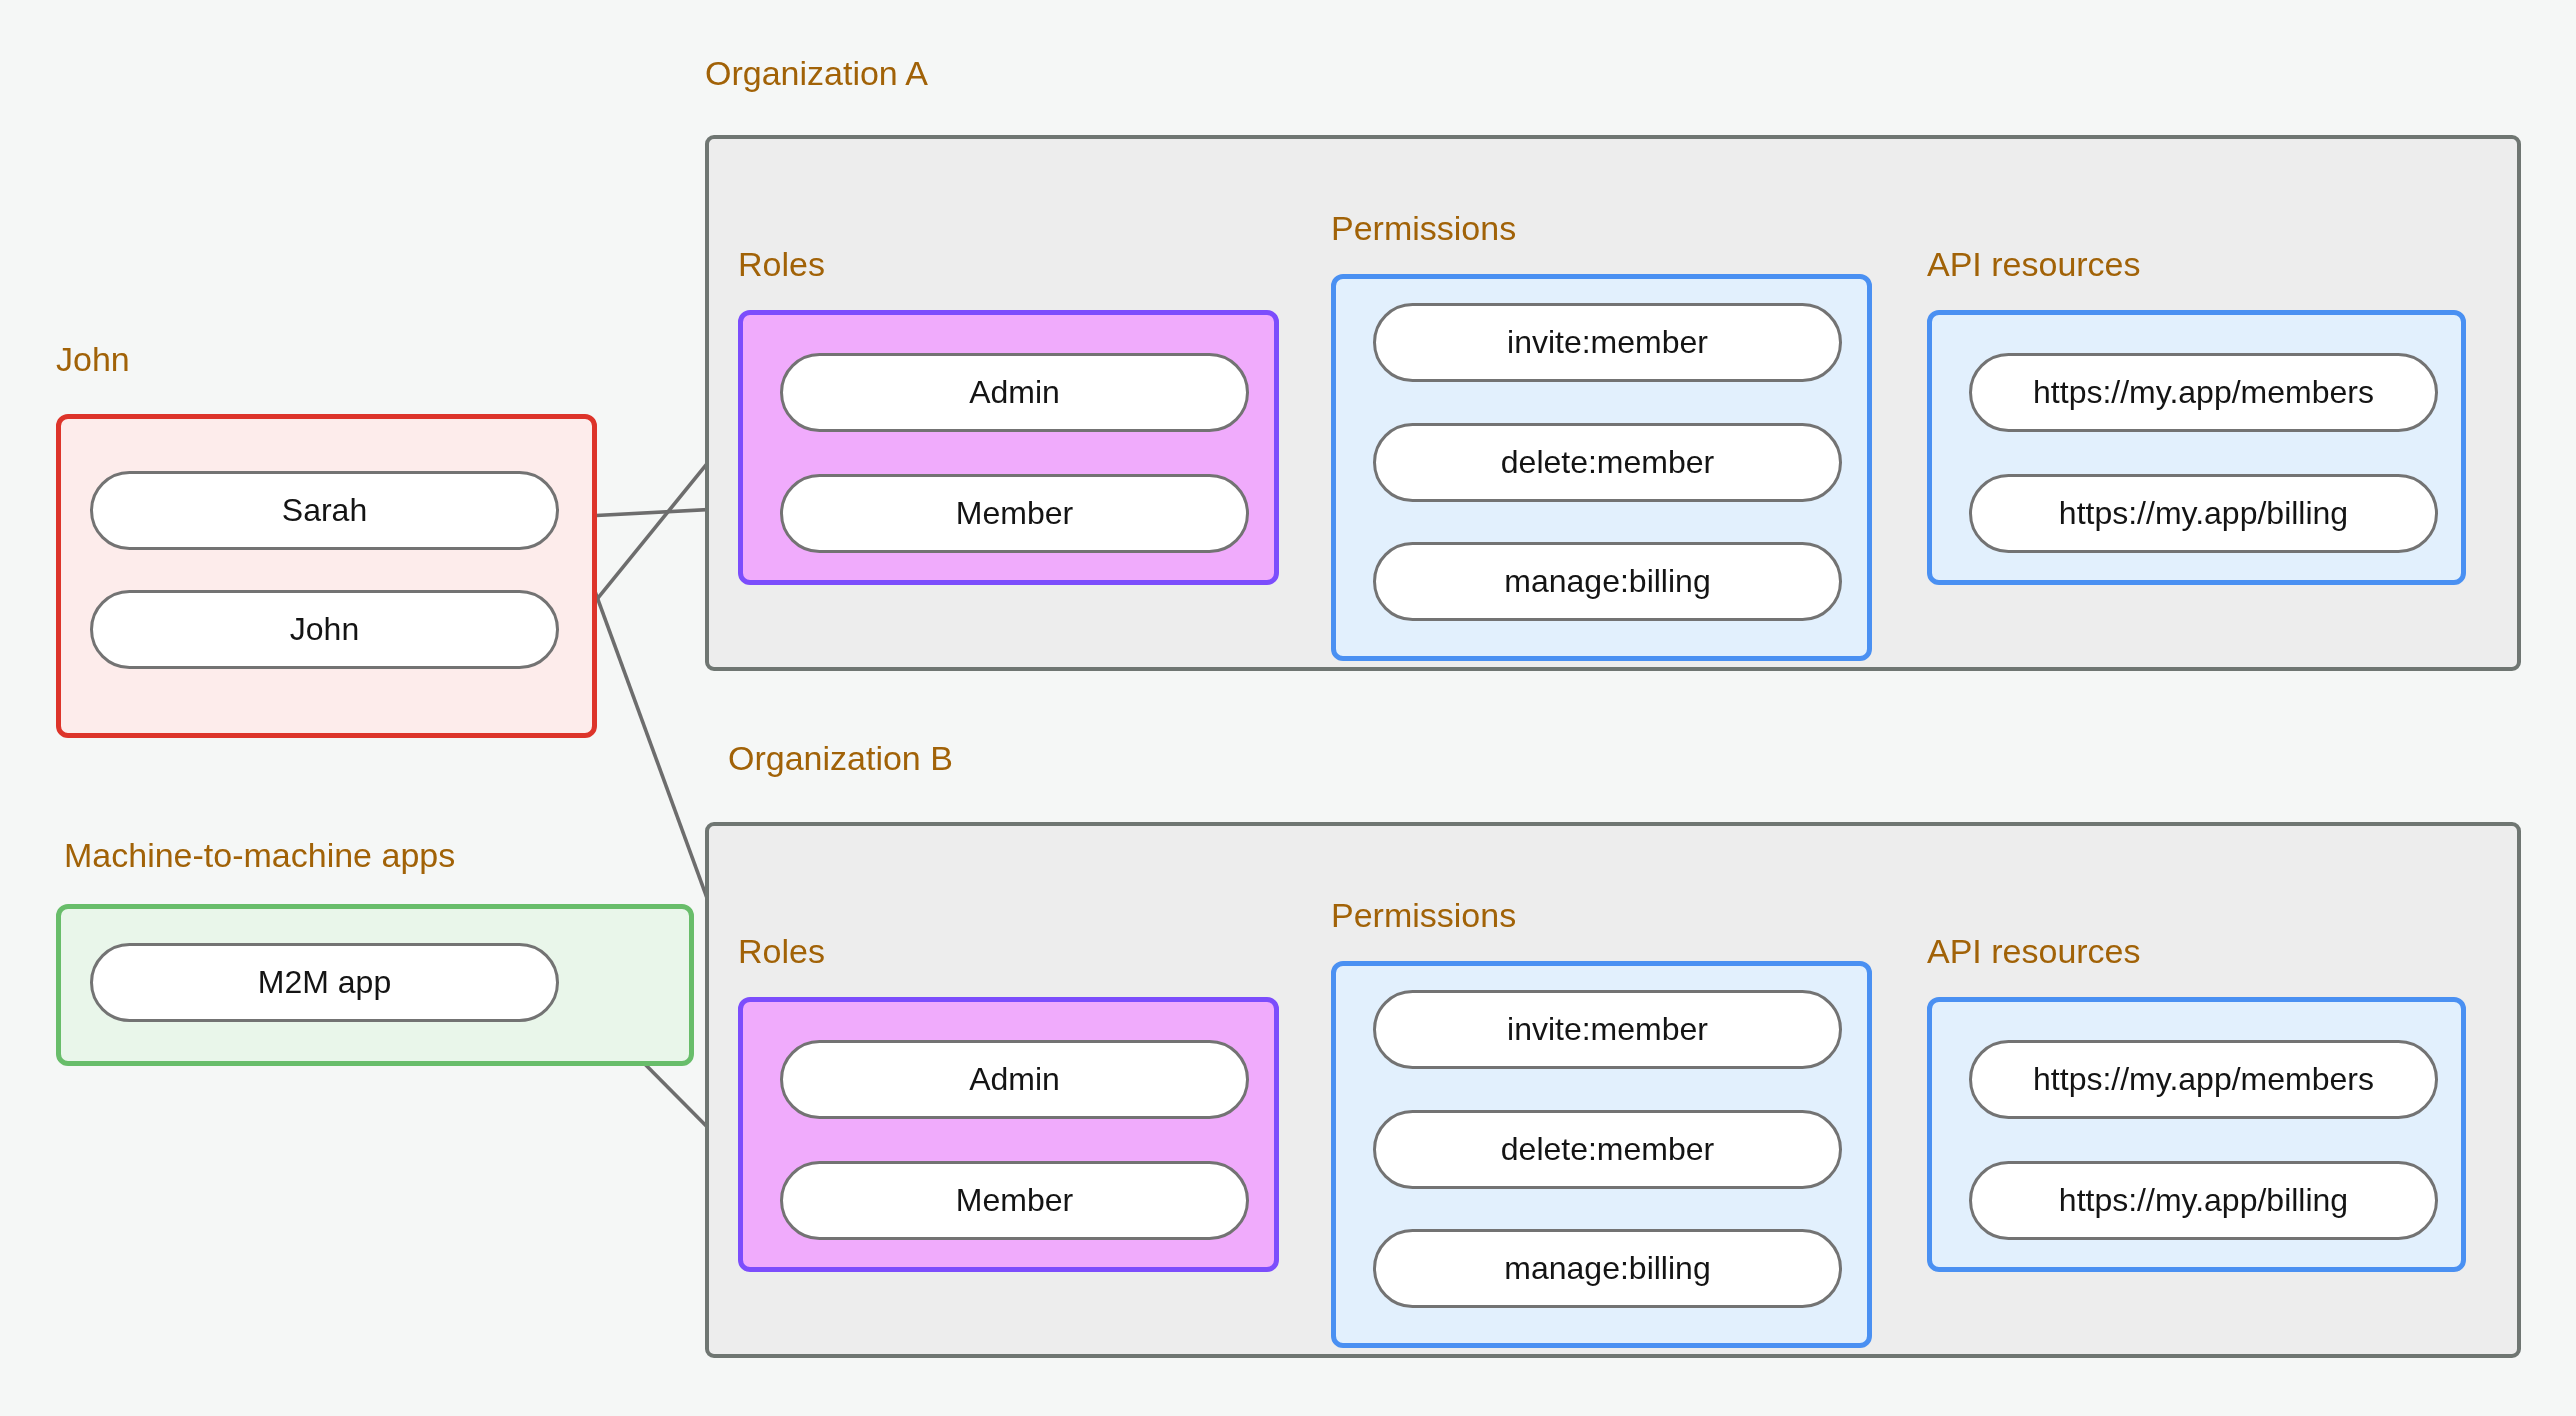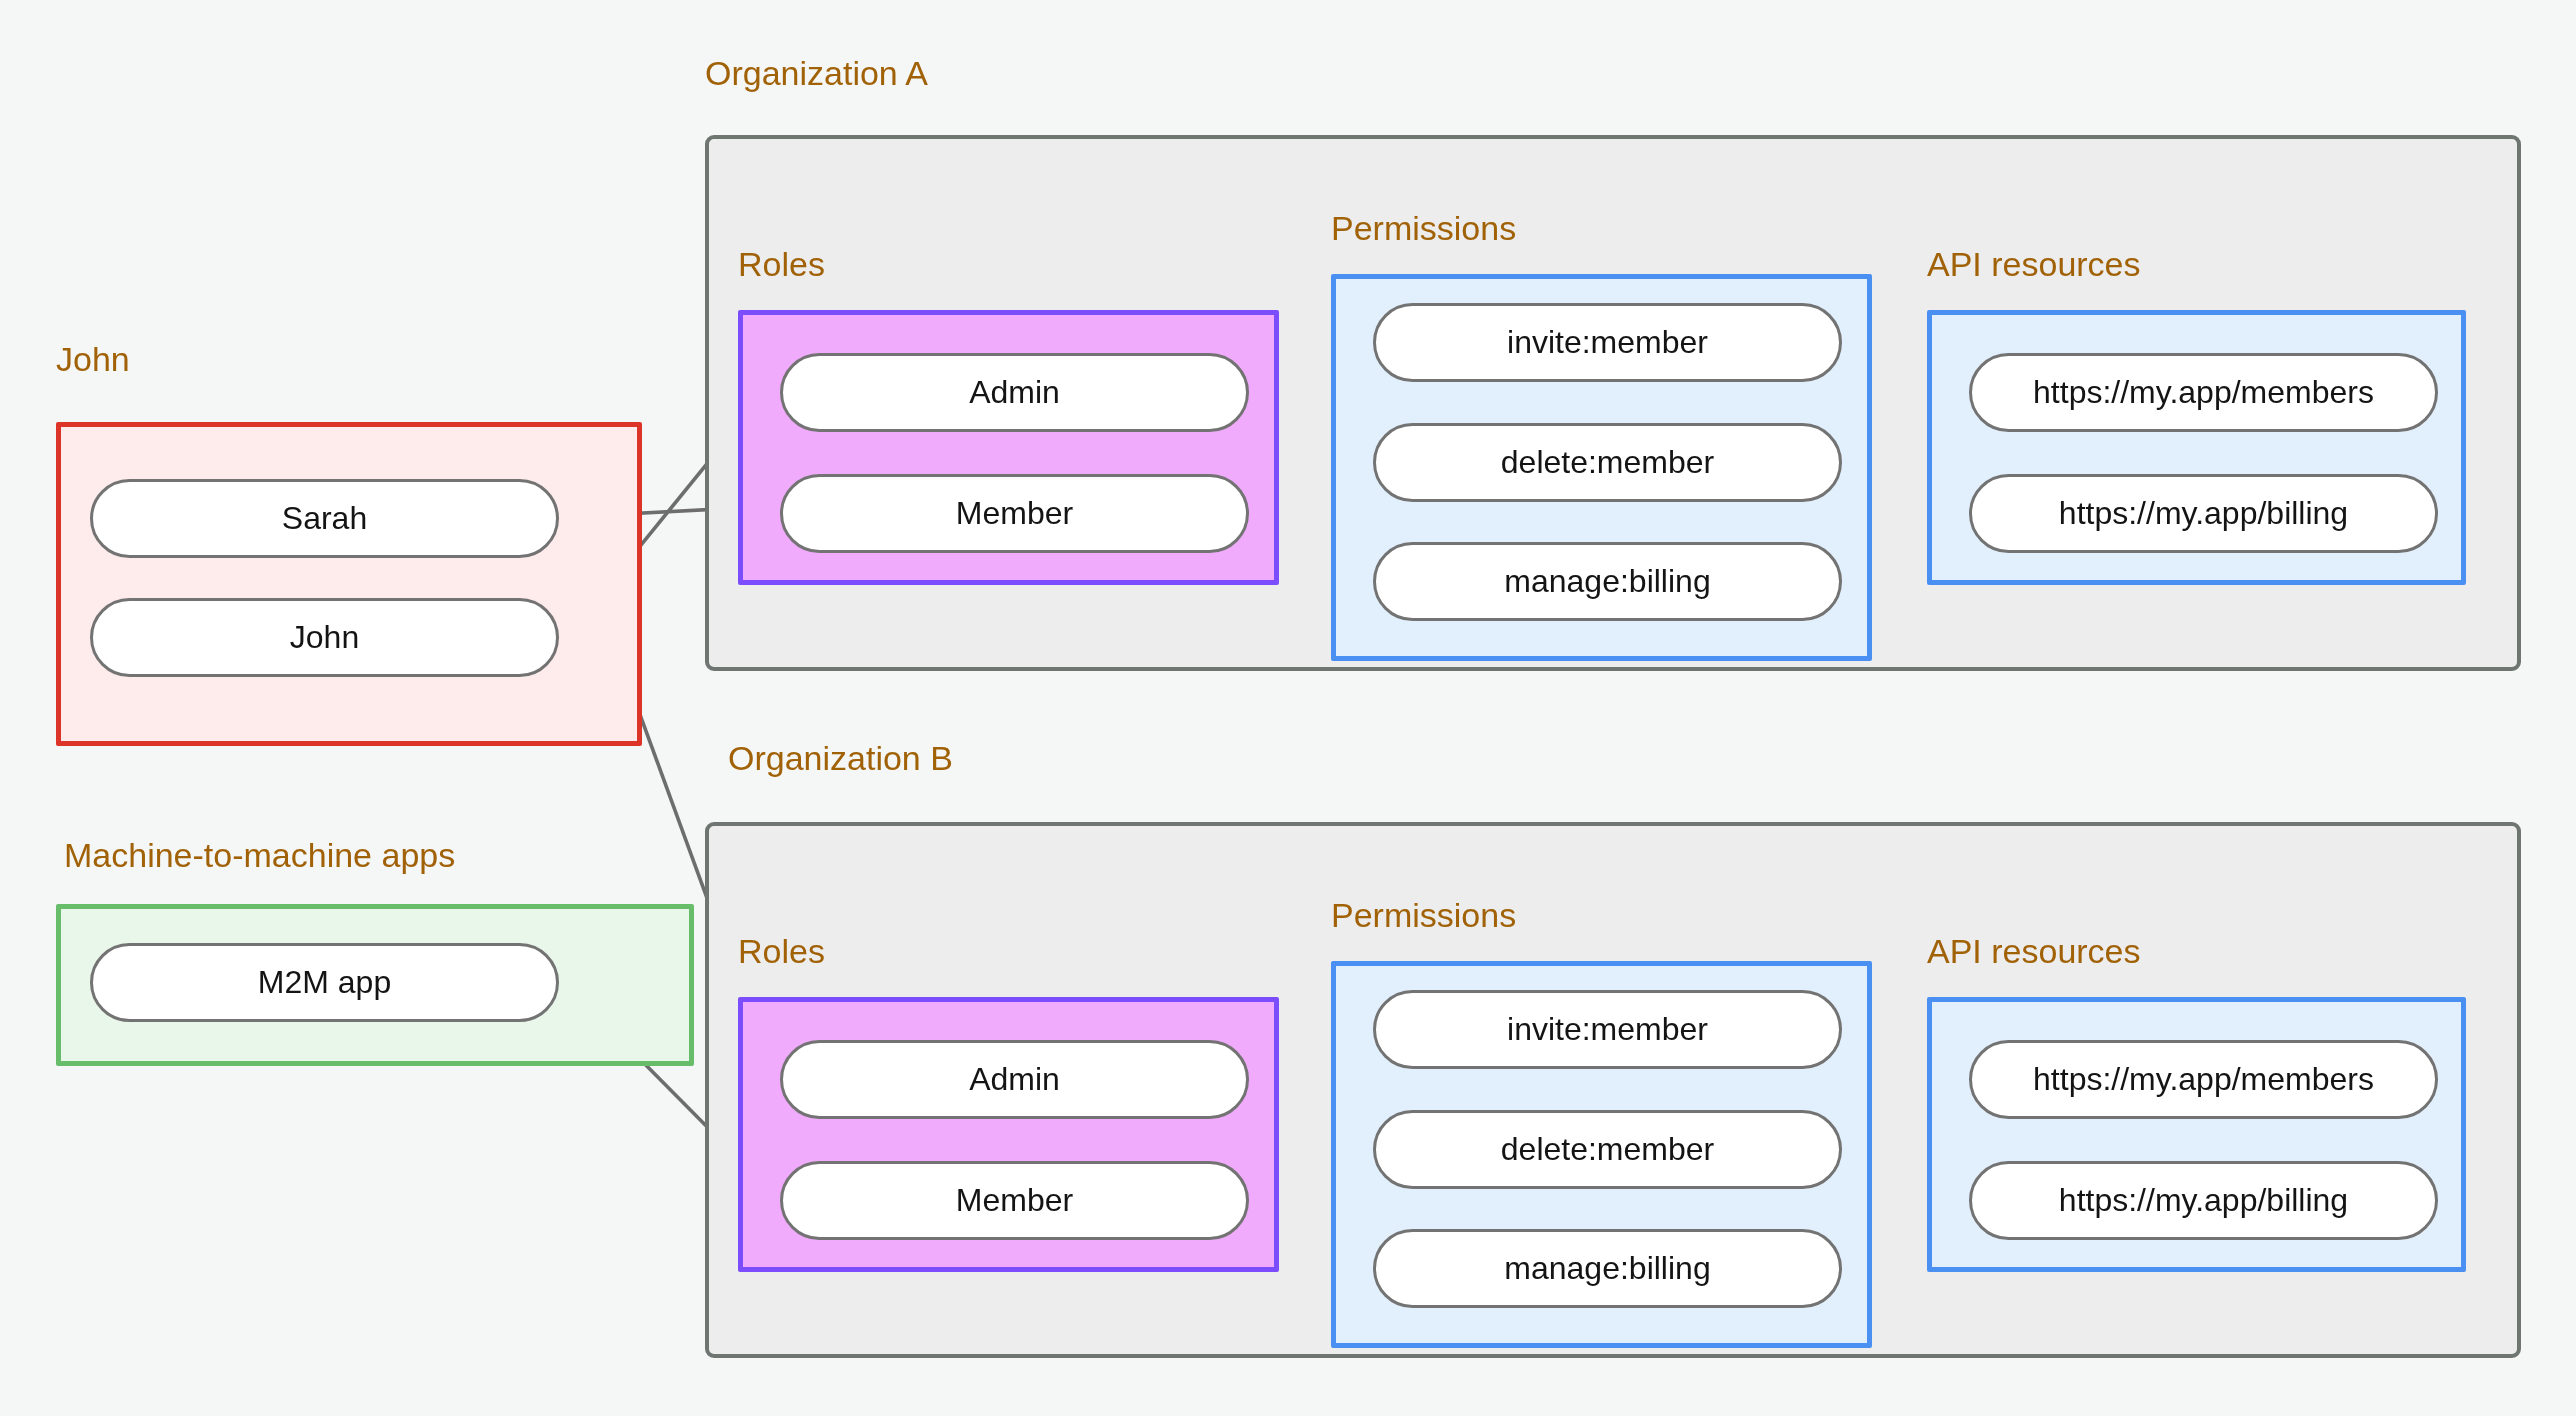--- a/index.html
+++ b/index.html
@@ -30,7 +30,7 @@
   
   .group {
     border-style: solid;
-    border-radius: 2px;
+    border-radius: 12px;
   }
   .group.org {
     border-width: 4.5px;

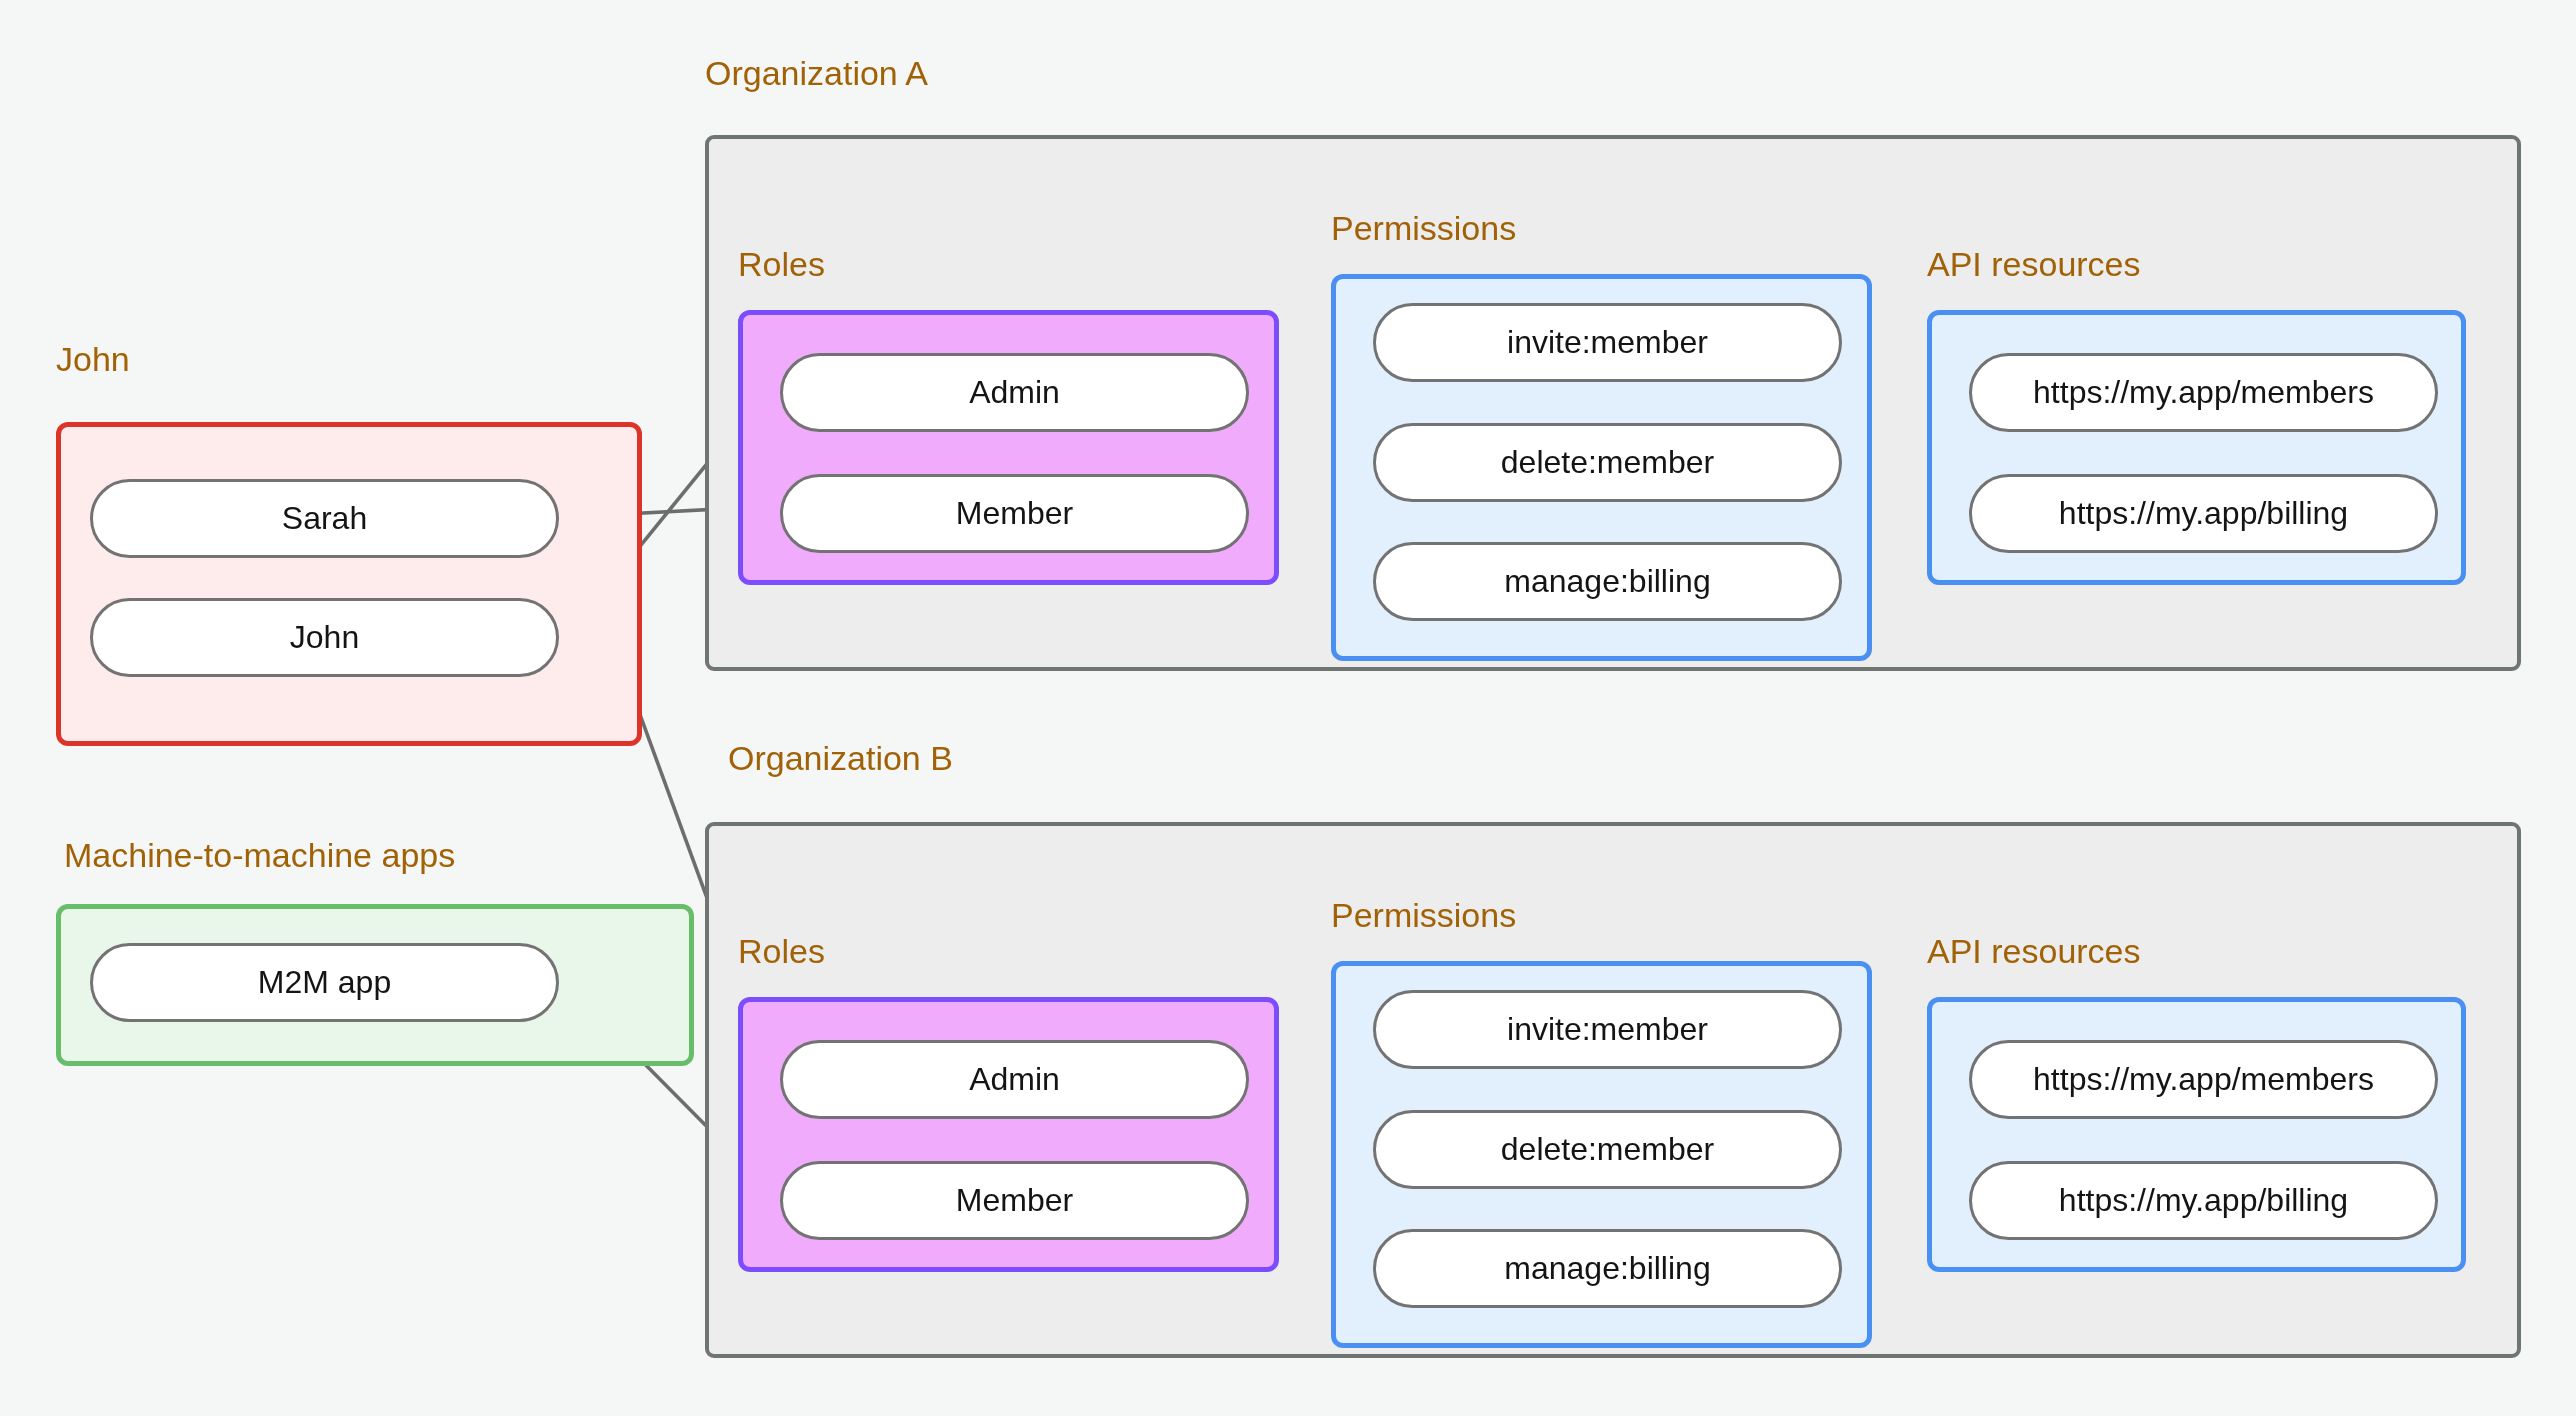--- a/index.html
+++ b/index.html
@@ -137,7 +137,7 @@
 
   <div class="abs caption" style="left:56px; top:342px;">John</div>
 
-  <div class="abs group users" style="left:56px; top:414px; width:586px; height:324px;margin-top:8px;">
+  <div class="abs group users" style="left:56px; top:414px; width:541px; height:324px;">
     <div class="abs pill" style="left:29px; top:52px; width:469px; height:79px;">Sarah</div>
     <div class="abs pill" style="left:29px; top:171px; width:469px; height:79px;">John</div>
   </div>

